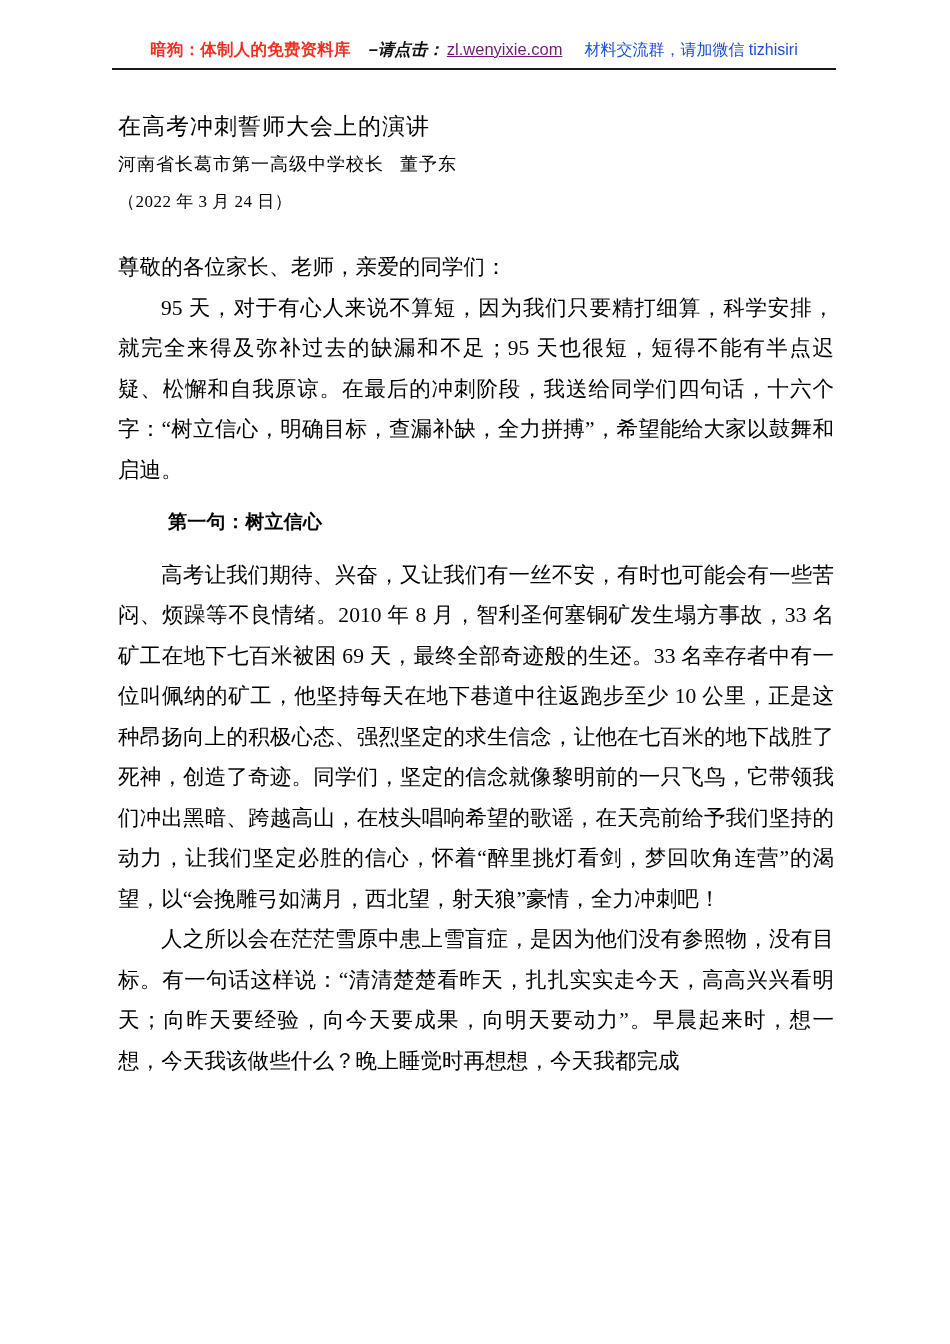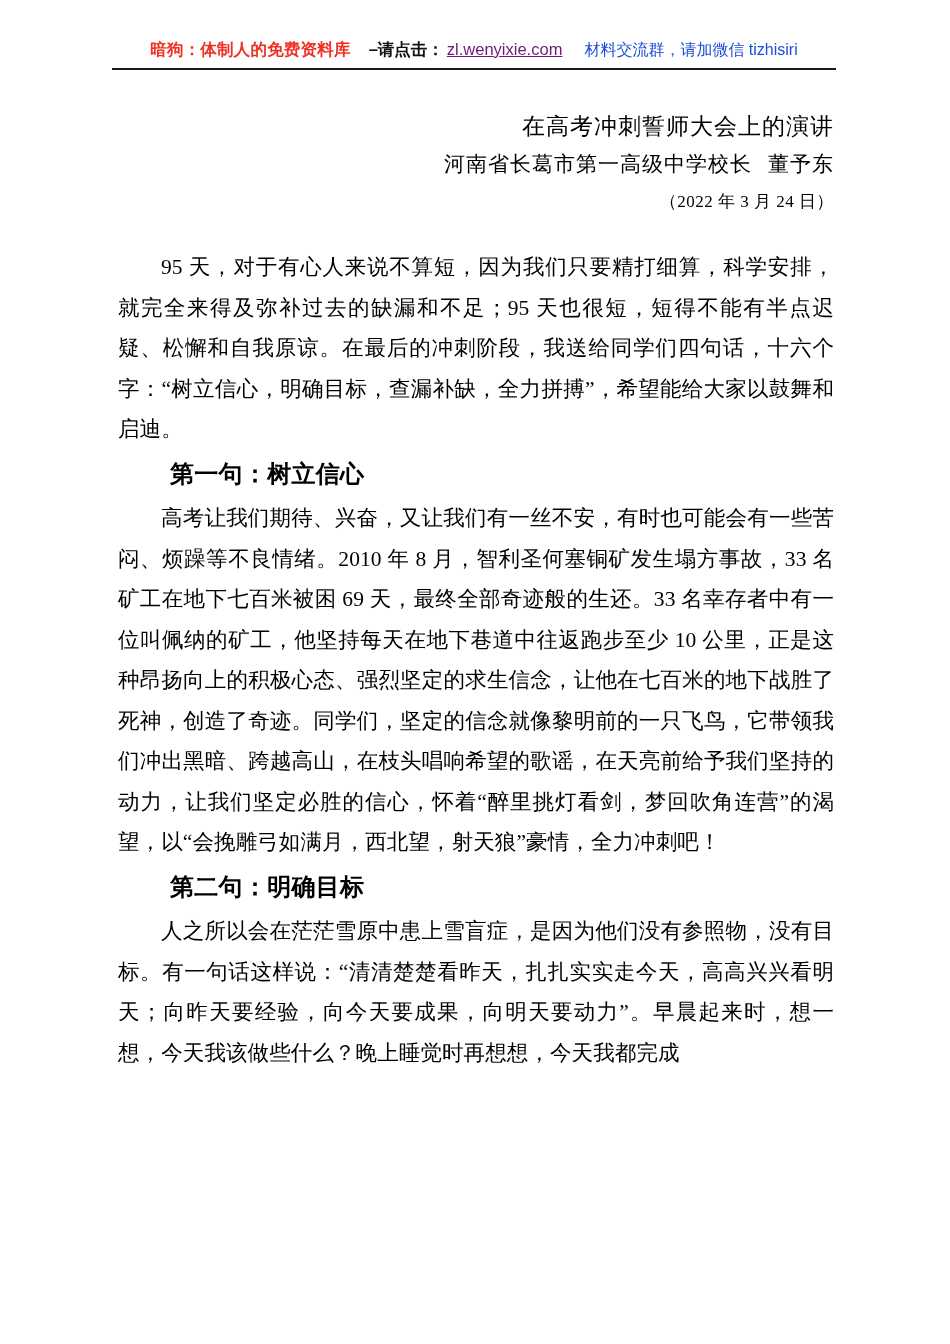--- a/index.html
+++ b/index.html
@@ -57,6 +57,7 @@
     font-weight: bold;
     font-family: "Liberation Sans", "DejaVu Sans", sans-serif;
     margin-left: 18px;
+    font-style: italic;
   }
   .promo-link {
     color: #701a75;

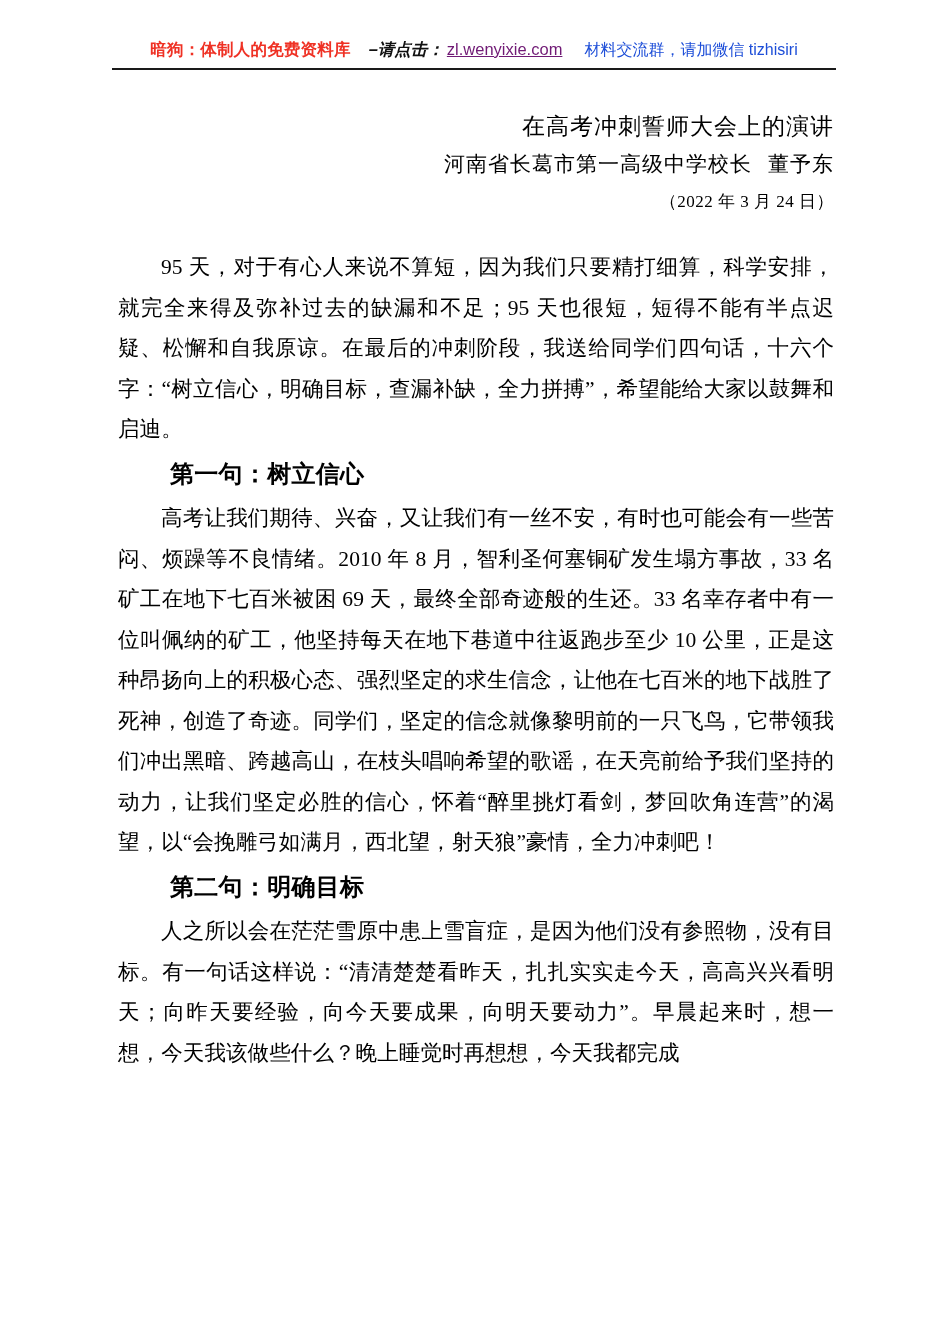--- a/index.html
+++ b/index.html
@@ -83,7 +83,7 @@
   }
 
   .title-block {
-    text-align: right;
+    text-align: left;
     margin-bottom: 26px;
   }
   .doc-title {

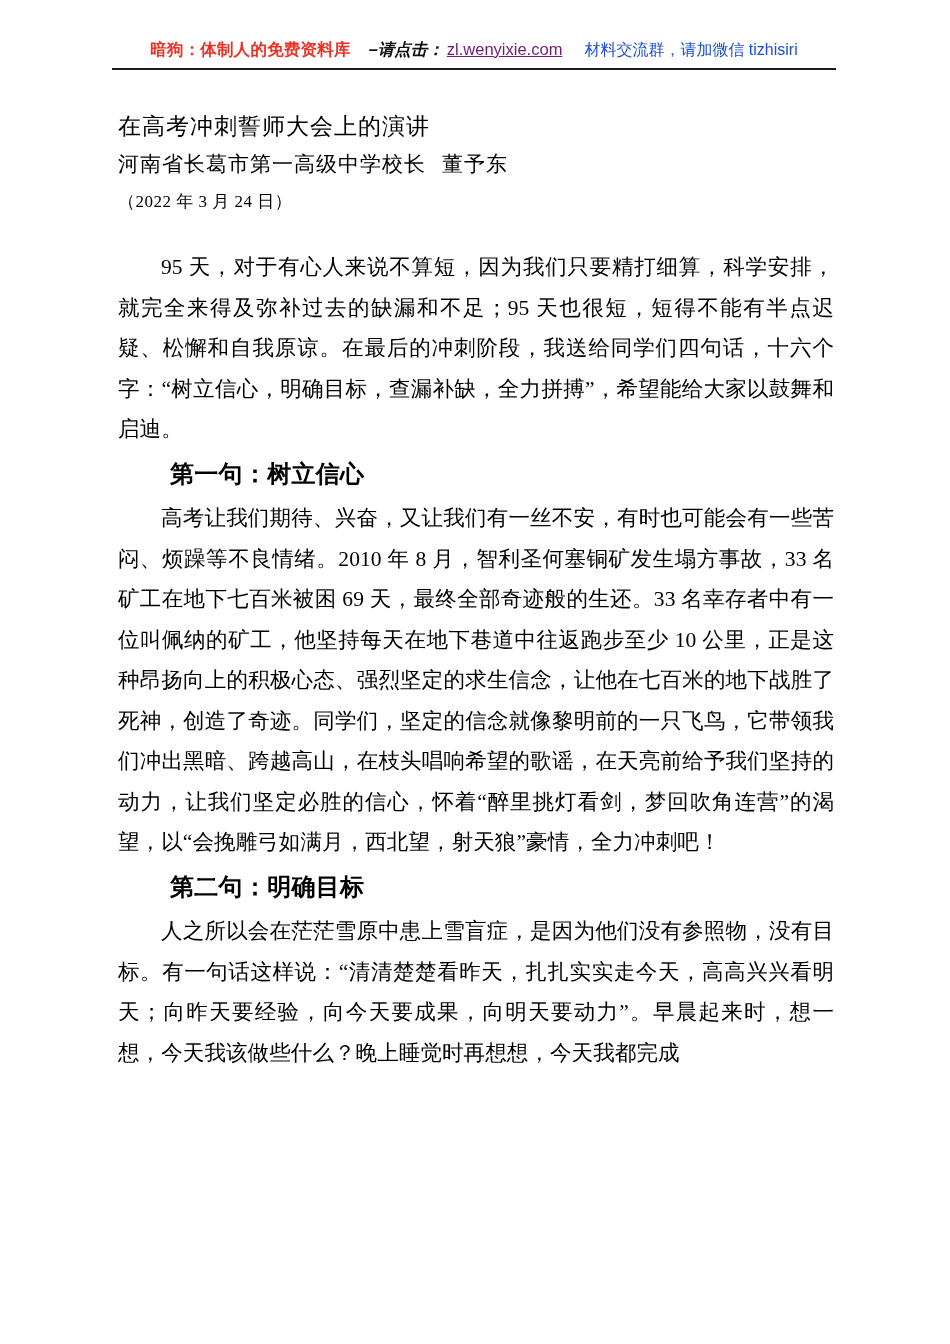--- a/index.html
+++ b/index.html
@@ -93,7 +93,7 @@
     font-family: "Liberation Serif", "DejaVu Serif", serif;
   }
   .doc-byline {
-    font-size: 21px;
+    font-size: 18px;
     line-height: 38px;
     letter-spacing: 1px;
   }

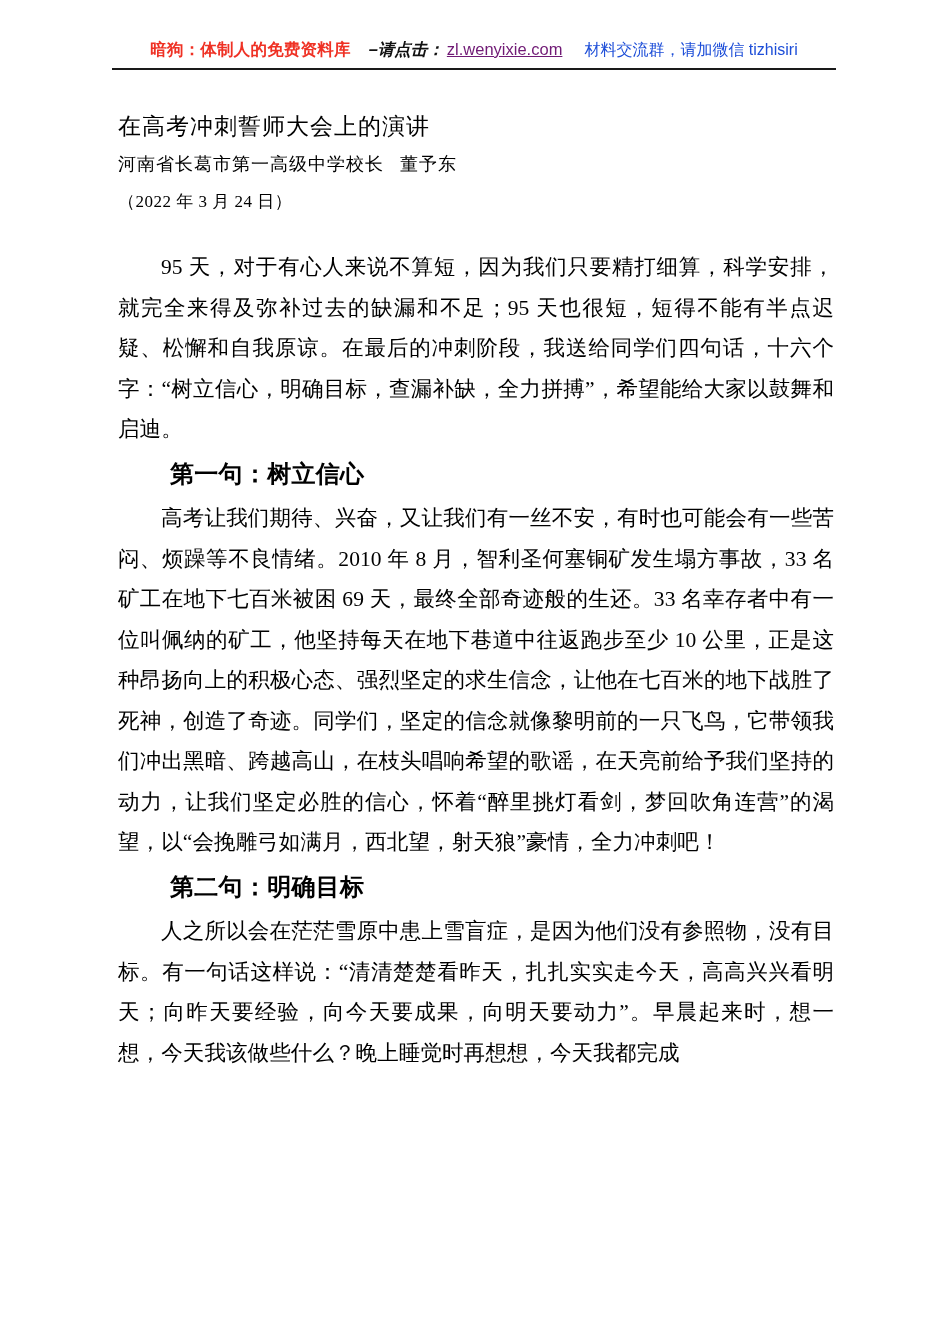--- a/index.html
+++ b/index.html
@@ -152,6 +152,7 @@
       <div class="doc-date">（2022 年 3 月 24 日）</div>
     </div>
 
+    <p class="para">尊敬的各位家长、老师，亲爱的同学们：</p>
 
 
     <p class="para indent">95 天，对于有心人来说不算短，因为我们只要精打细算，科学安排，就完全来得及弥补过去的缺漏和不足；95 天也很短，短得不能有半点迟疑、松懈和自我原谅。在最后的冲刺阶段，我送给同学们四句话，十六个字：“树立信心，明确目标，查漏补缺，全力拼搏”，希望能给大家以鼓舞和启迪。</p>

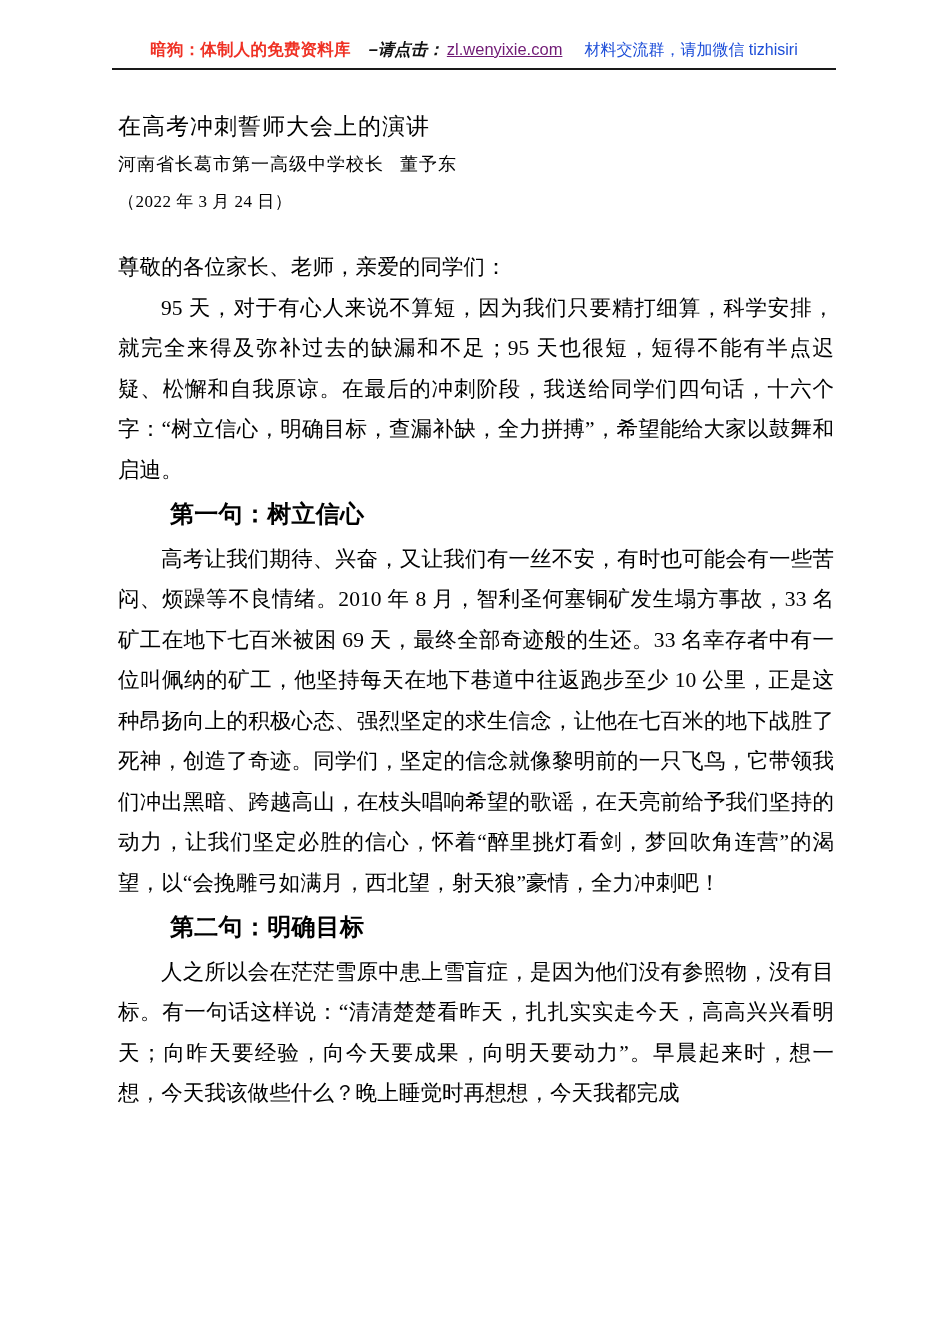--- a/index.html
+++ b/index.html
@@ -119,8 +119,8 @@
     text-indent: 2em;
   }
   p.heading {
-    margin: 4px;
-    font-size: 24px;
+    margin: 12px;
+    font-size: 19px;
     line-height: 40.5px;
     text-indent: 2em;
     font-weight: bold;

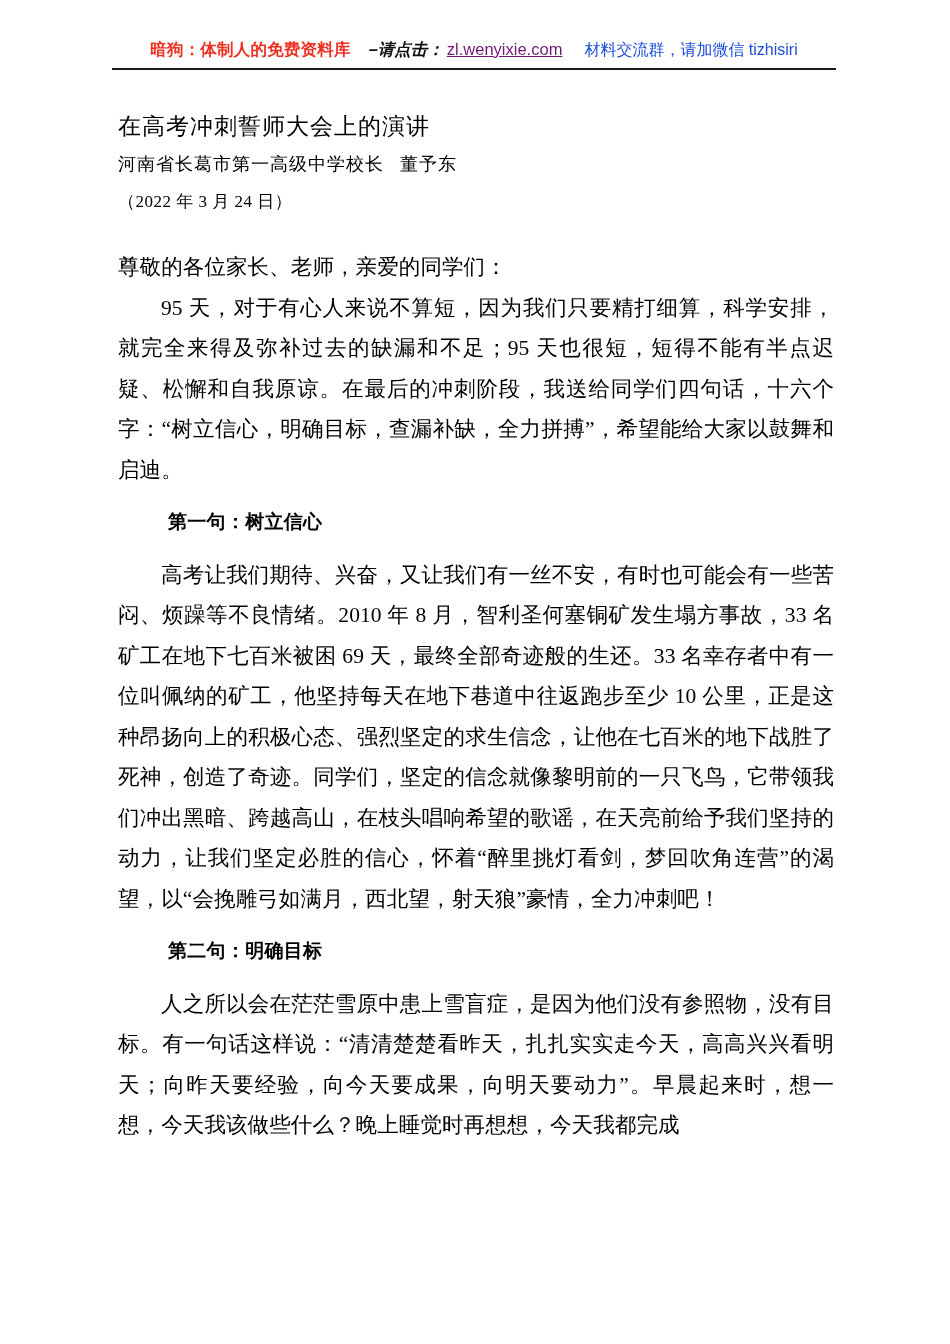--- a/index.html
+++ b/index.html
@@ -161,7 +161,6 @@
 
     <p class="para indent">高考让我们期待、兴奋，又让我们有一丝不安，有时也可能会有一些苦闷、烦躁等不良情绪。2010 年 8 月，智利圣何塞铜矿发生塌方事故，33 名矿工在地下七百米被困 69 天，最终全部奇迹般的生还。33 名幸存者中有一位叫佩纳的矿工，他坚持每天在地下巷道中往返跑步至少 10 公里，正是这种昂扬向上的积极心态、强烈坚定的求生信念，让他在七百米的地下战胜了死神，创造了奇迹。同学们，坚定的信念就像黎明前的一只飞鸟，它带领我们冲出黑暗、跨越高山，在枝头唱响希望的歌谣，在天亮前给予我们坚持的动力，让我们坚定必胜的信心，怀着“醉里挑灯看剑，梦回吹角连营”的渴望，以“会挽雕弓如满月，西北望，射天狼”豪情，全力冲刺吧！</p>
 
-    <p class="heading">第二句：明确目标</p>
 
     <p class="para indent">人之所以会在茫茫雪原中患上雪盲症，是因为他们没有参照物，没有目标。有一句话这样说：“清清楚楚看昨天，扎扎实实走今天，高高兴兴看明天；向昨天要经验，向今天要成果，向明天要动力”。早晨起来时，想一想，今天我该做些什么？晚上睡觉时再想想，今天我都完成</p>
 

